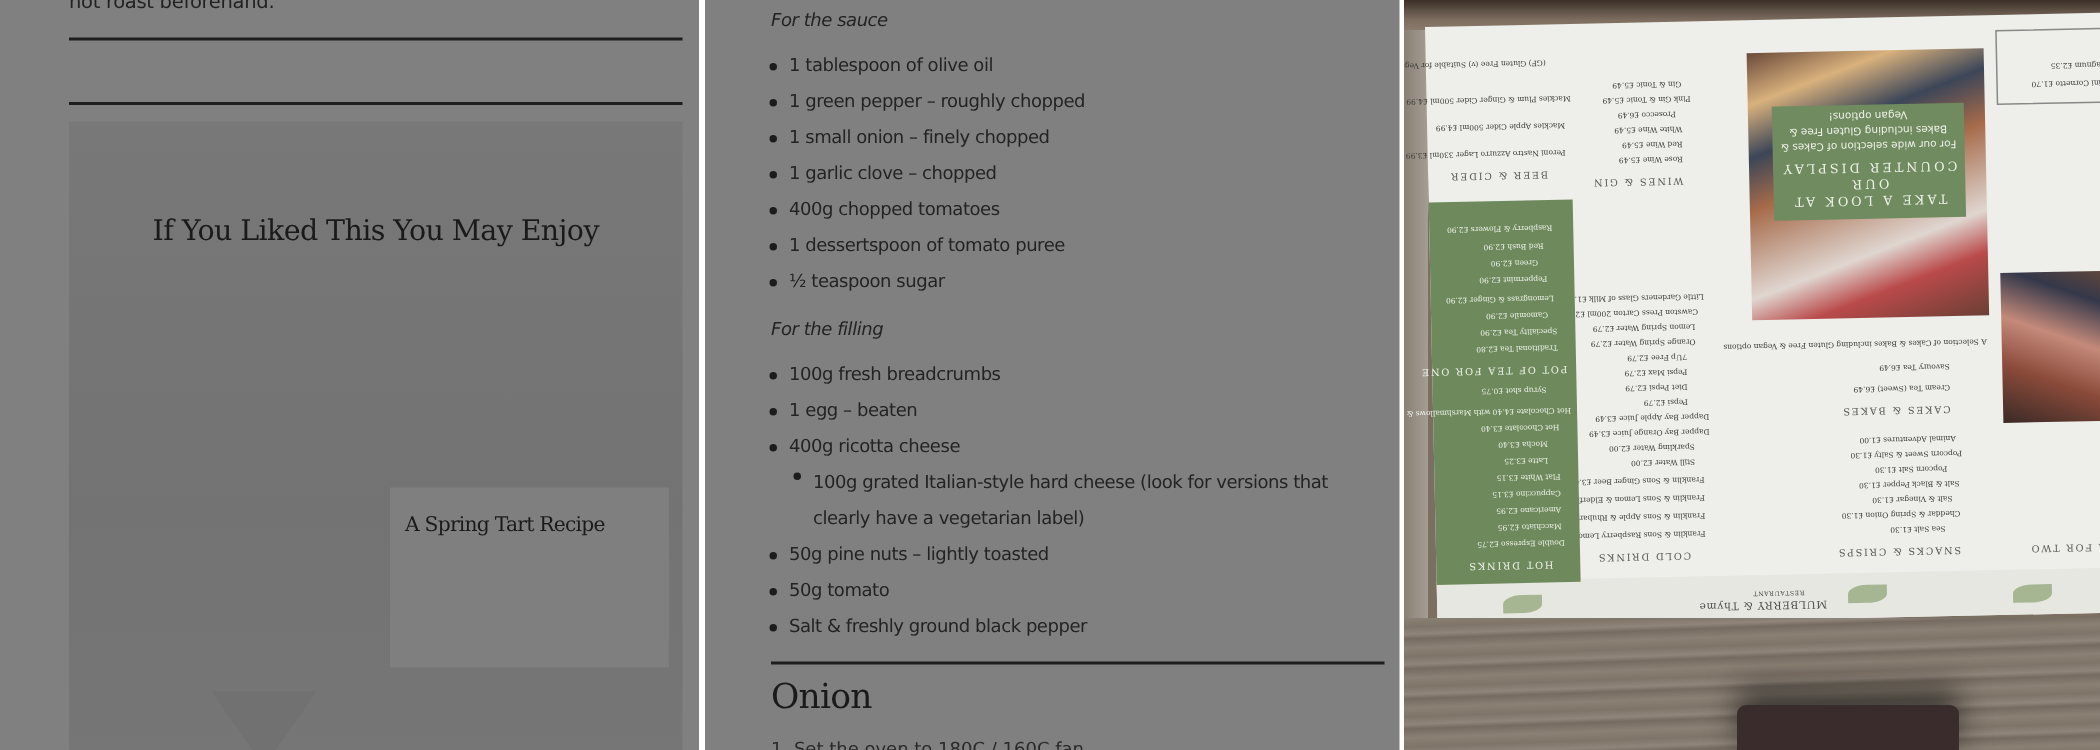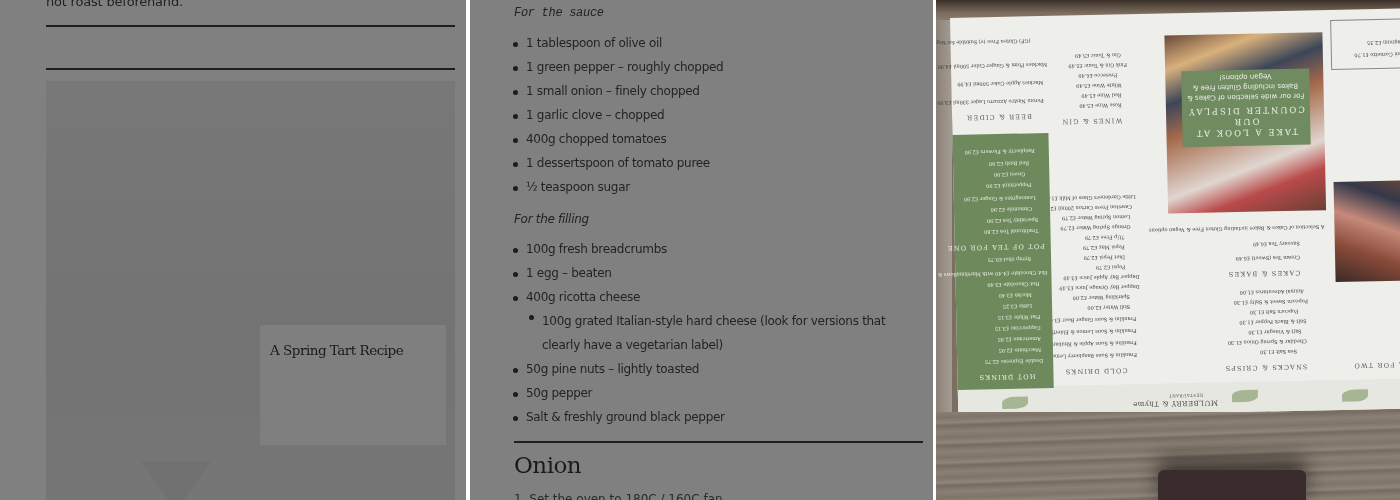--- a/index.html
+++ b/index.html
@@ -70,7 +70,7 @@
 
 <div class="panel" id="panel-mid">
   <div class="mid-inner">
-    <div class="sub" style="top:6px;font-family:Liberation Mono, monospace;">For the sauce</div>
+    <div class="sub" style="top:6px;">For the sauce</div>
 
     <div class="ing" style="top:36px;">1 tablespoon of olive oil</div>
     <div class="ing" style="top:60px;">1 green pepper – roughly chopped</div>

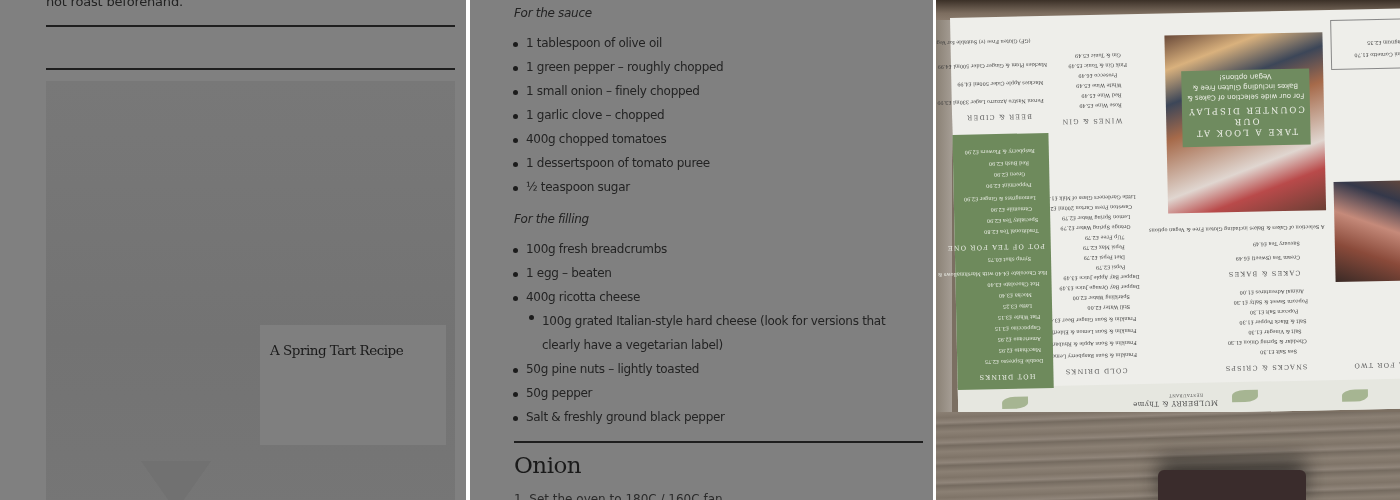--- a/index.html
+++ b/index.html
@@ -61,6 +61,7 @@
   <div class="rule" style="left:46px; top:68px; width:409px;"></div>
 
   <div class="related">
+    <div class="related-title">If You Liked This You May Enjoy</div>
     <div class="card" style="left:214px;">
       <div class="card-title">A Spring Tart Recipe</div>
     </div>

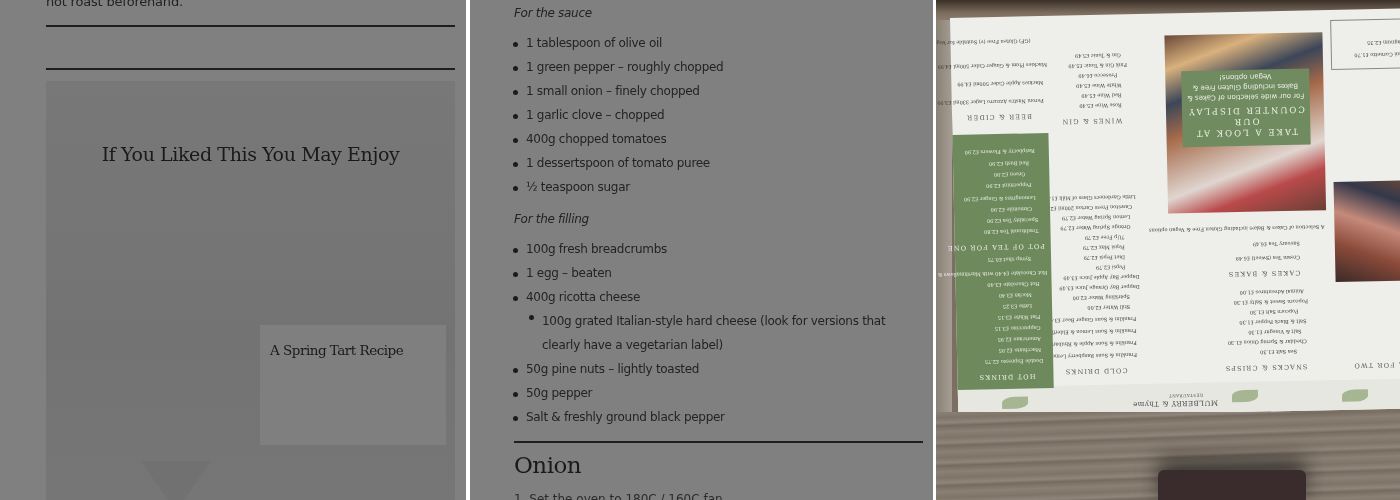--- a/index.html
+++ b/index.html
@@ -88,7 +88,7 @@
     <div class="ing" style="top:290px;">400g ricotta cheese</div>
     <div class="ing ing-wrap" style="top:309px;">100g grated Italian-style hard cheese (look for versions that clearly have a vegetarian label)</div>
     <div class="ing" style="top:362px;">50g pine nuts – lightly toasted</div>
-    <div class="ing" style="top:386px;">50g pepper</div>
+    <div class="ing" style="top:386px;">50g tomato</div>
     <div class="ing" style="top:410px;">Salt &amp; freshly ground black pepper</div>
 
     <div class="rule" style="left:0; top:441px; width:409px;"></div>

